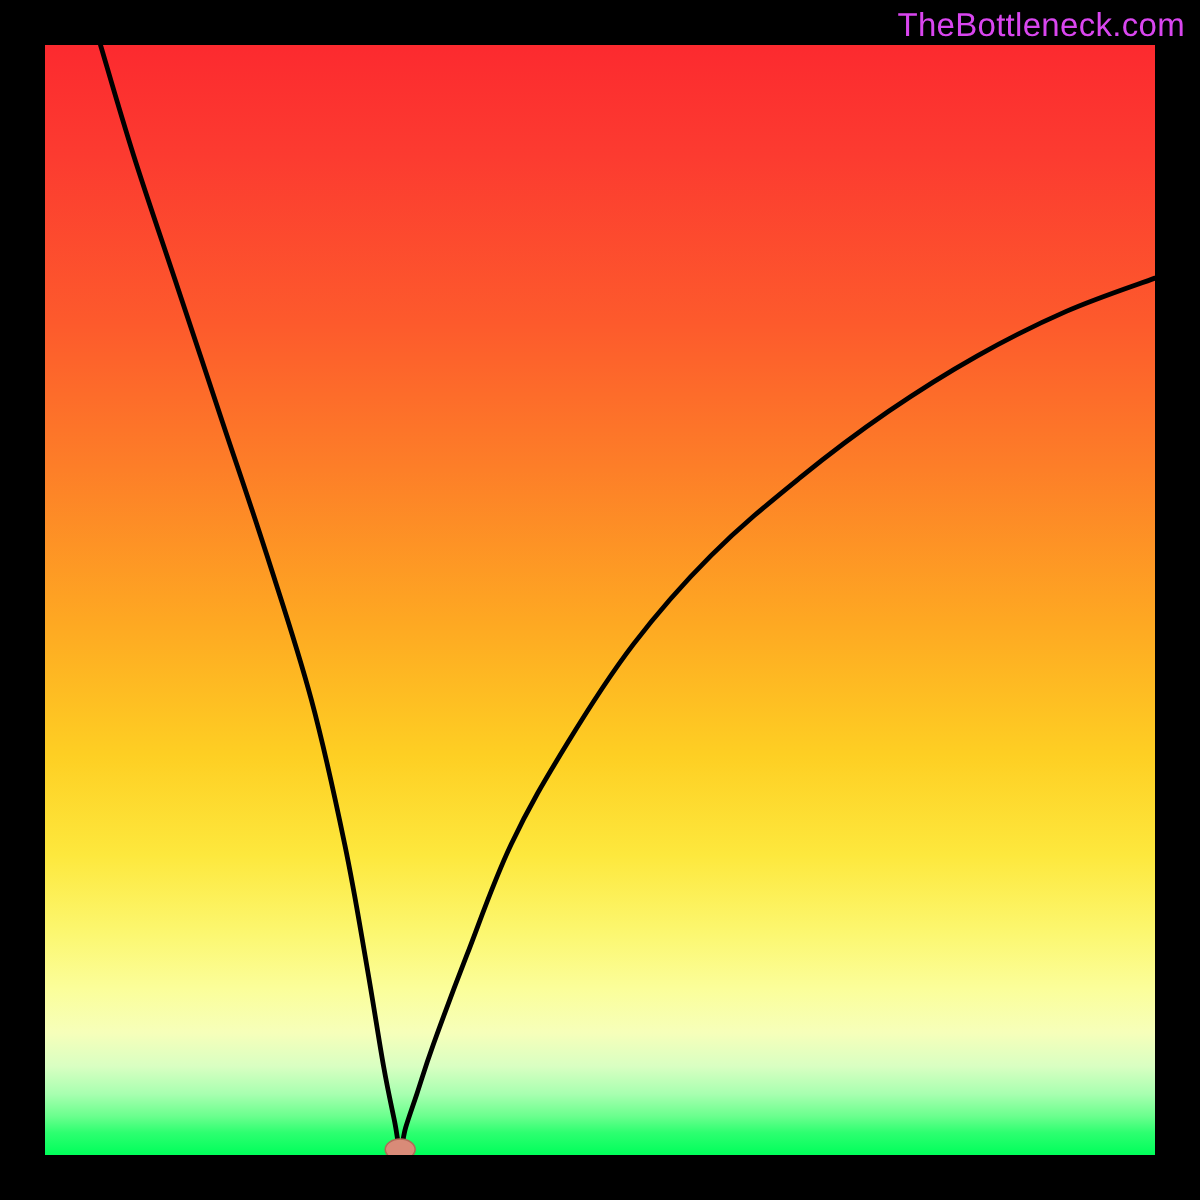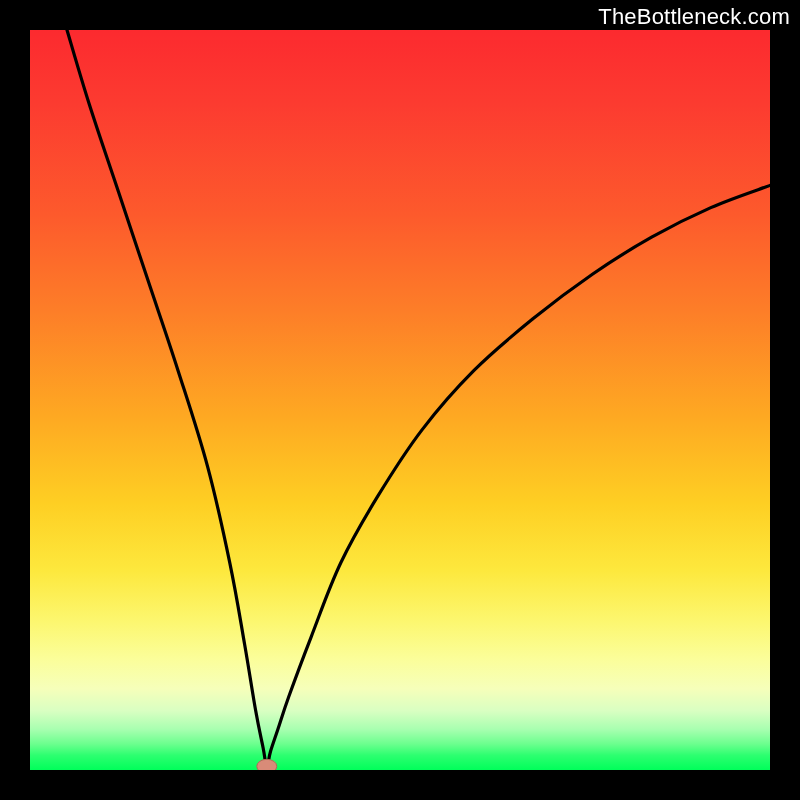--- a/index.html
+++ b/index.html
@@ -61,7 +61,7 @@
     position: absolute;
     top: 4px;
     right: 10px;
-    color: #ffffff;
+    color: #d946ef;
     font-size: 22px;
     letter-spacing: 0.2px;
     font-weight: 400;

